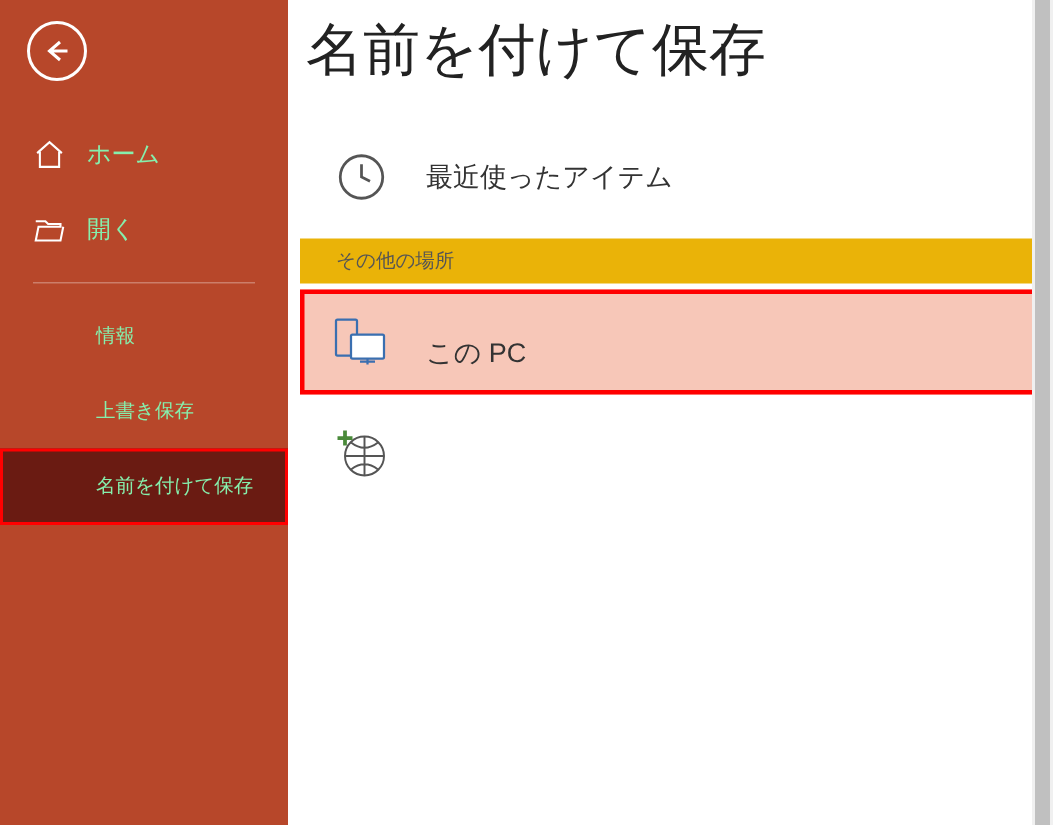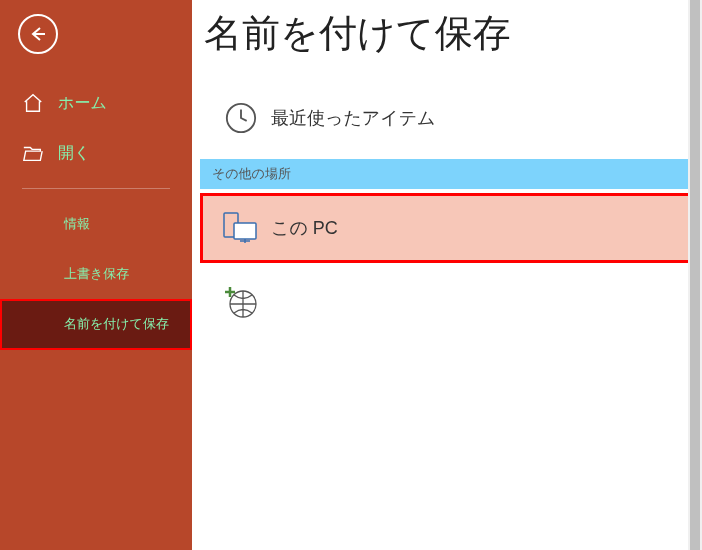--- a/index.html
+++ b/index.html
@@ -13,7 +13,7 @@
 .sub-item.active { background:#6a1b12; outline:2px solid #ff0000; outline-offset:-2px; }
 .main { flex:1; background:#fff; padding:8px 0 0 0; position:relative; }
 .title { font-size:38px; font-weight:400; padding-left:12px; margin-bottom:24px; color:#222; }
-.loc-item { display:flex; align-items:center; padding:16px 20px 16px 22px; gap:11px; cursor:pointer; font-size:18px; color:#333; }
+.loc-item { display:flex; align-items:center; padding:16px 20px 16px 22px; gap:24px; cursor:pointer; font-size:18px; color:#333; }
 .loc-item .loc-ico { width:38px; height:38px; display:flex; align-items:center; justify-content:center; color:#555; }
 .section-hdr { background:#7dd3fc; color:#555; font-size:13px; padding:6px 12px; margin:6px 0 0 8px; }
 .loc-item.selected { background:#f7c7b8; outline:3px solid #ff0000; outline-offset:-3px; margin:4px 8px 4px 8px; }

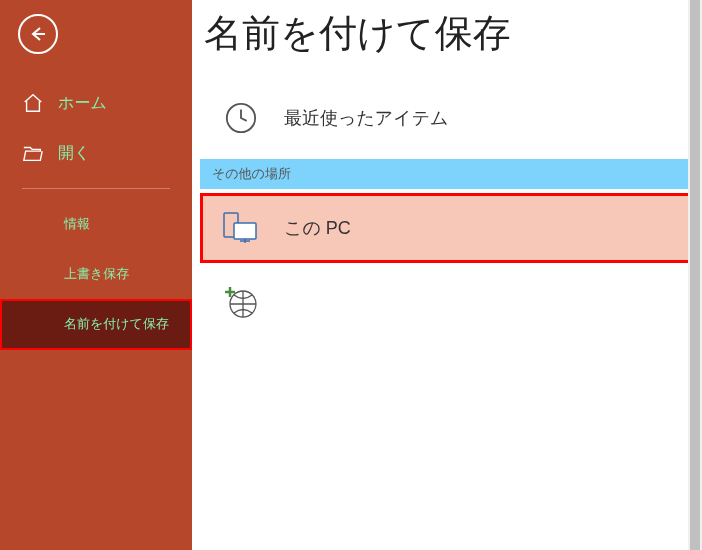--- a/index.html
+++ b/index.html
@@ -15,7 +15,7 @@
 .title { font-size:38px; font-weight:400; padding-left:12px; margin-bottom:24px; color:#222; }
 .loc-item { display:flex; align-items:center; padding:16px 20px 16px 22px; gap:24px; cursor:pointer; font-size:18px; color:#333; }
 .loc-item .loc-ico { width:38px; height:38px; display:flex; align-items:center; justify-content:center; color:#555; }
-.section-hdr { background:#7dd3fc; color:#555; font-size:13px; padding:6px 12px; margin:6px 0 0 8px; }
+.section-hdr { background:#eab308; color:#555; font-size:13px; padding:6px 24px; margin:6px 0 0 8px; }
 .loc-item.selected { background:#f7c7b8; outline:3px solid #ff0000; outline-offset:-3px; margin:4px 8px 4px 8px; }
 .loc-item:not(.selected){ margin:0 8px; }
 svg { display:block; }

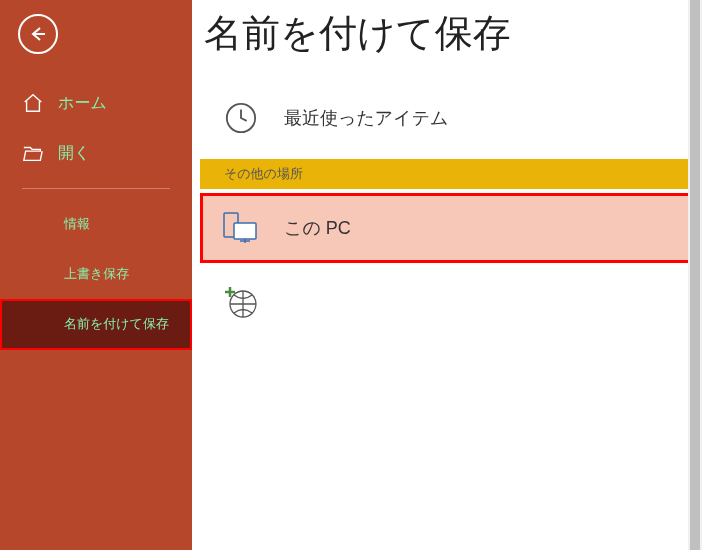--- a/index.html
+++ b/index.html
@@ -16,7 +16,7 @@
 .loc-item { display:flex; align-items:center; padding:16px 20px 16px 22px; gap:24px; cursor:pointer; font-size:18px; color:#333; }
 .loc-item .loc-ico { width:38px; height:38px; display:flex; align-items:center; justify-content:center; color:#555; }
 .section-hdr { background:#eab308; color:#555; font-size:13px; padding:6px 24px; margin:6px 0 0 8px; }
-.loc-item.selected { background:#f7c7b8; outline:3px solid #ff0000; outline-offset:-3px; margin:4px 8px 4px 8px; }
+.loc-item.selected { background:#f7c7b8; outline:3px solid #ff0000; outline-offset:-3px; margin:4px 8px 4px 8px;align-items:flex-end; }
 .loc-item:not(.selected){ margin:0 8px; }
 svg { display:block; }
 .scrollbar { position:absolute; right:0; top:0; width:14px; height:100%; background:#f0f0f0; }

